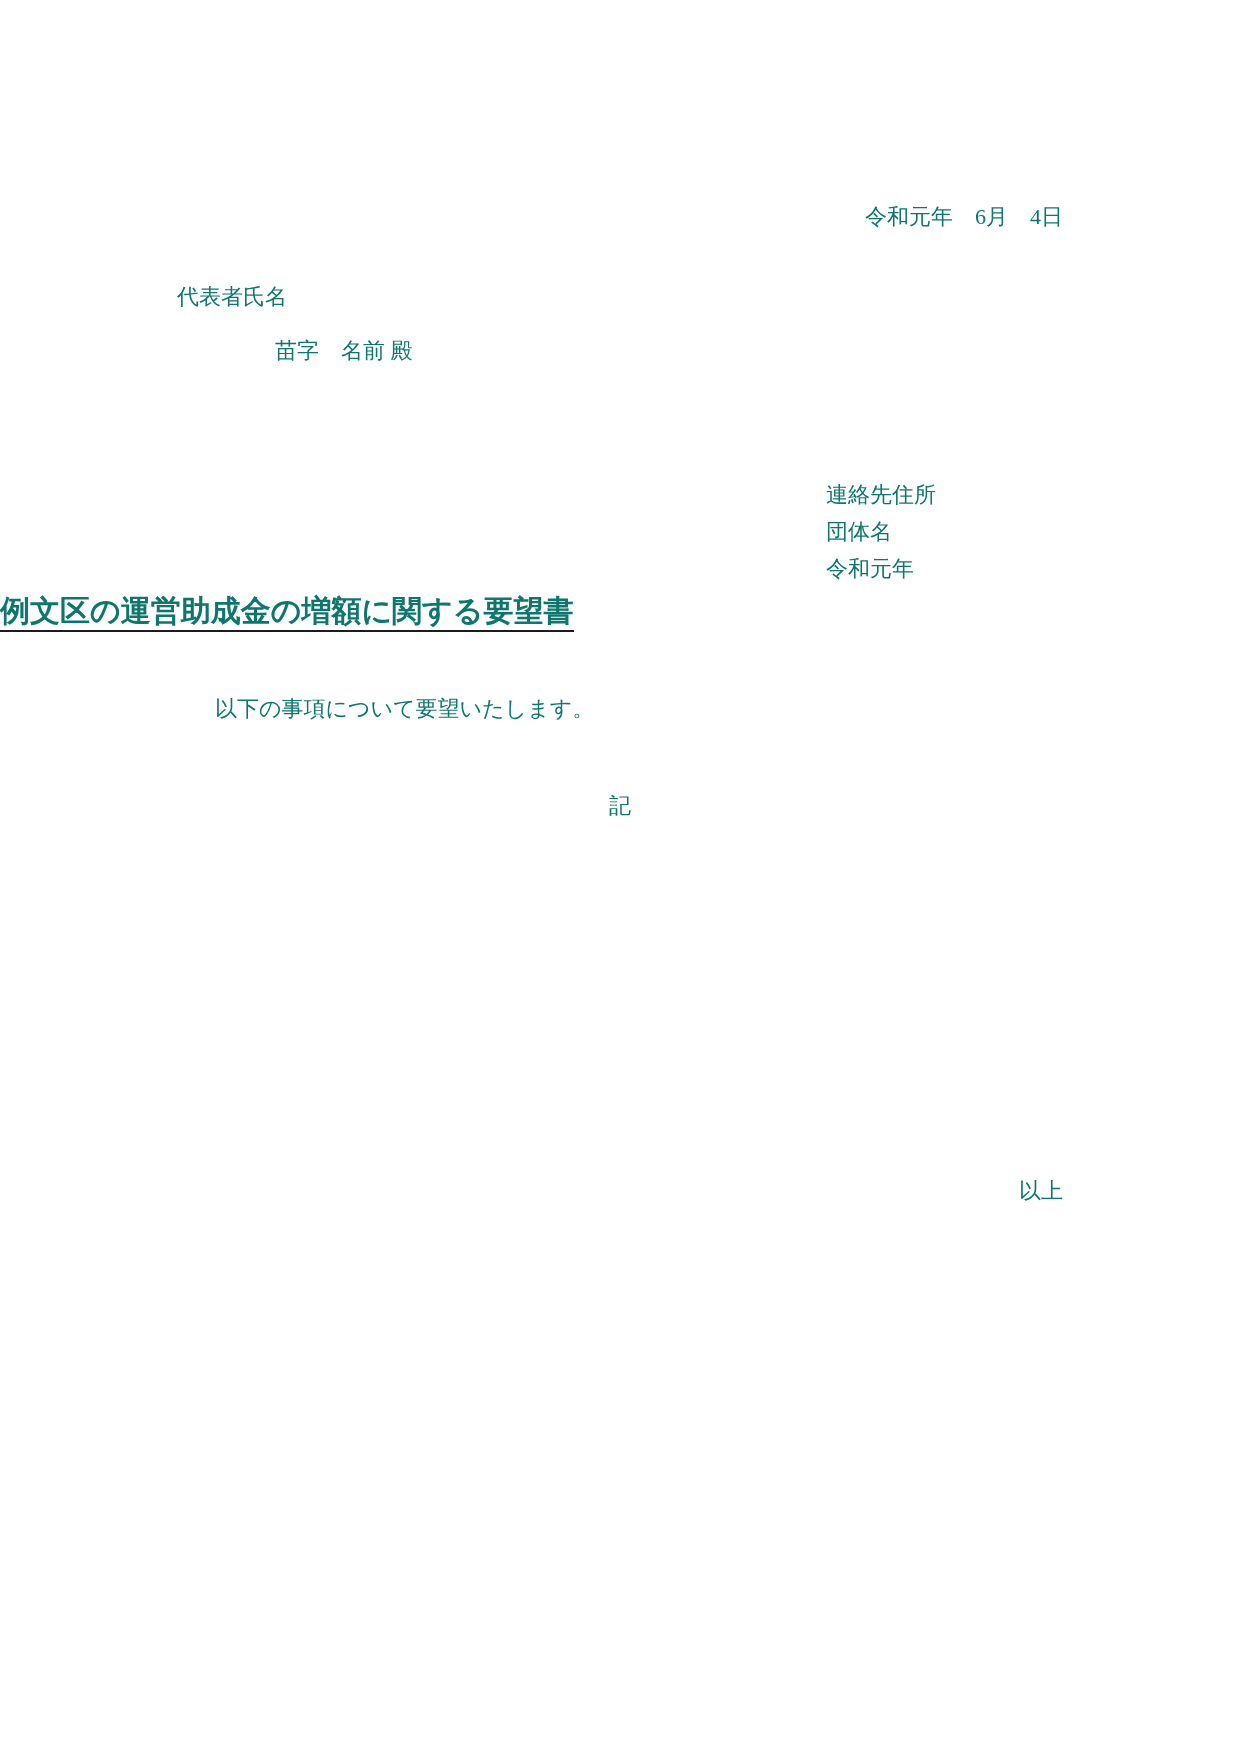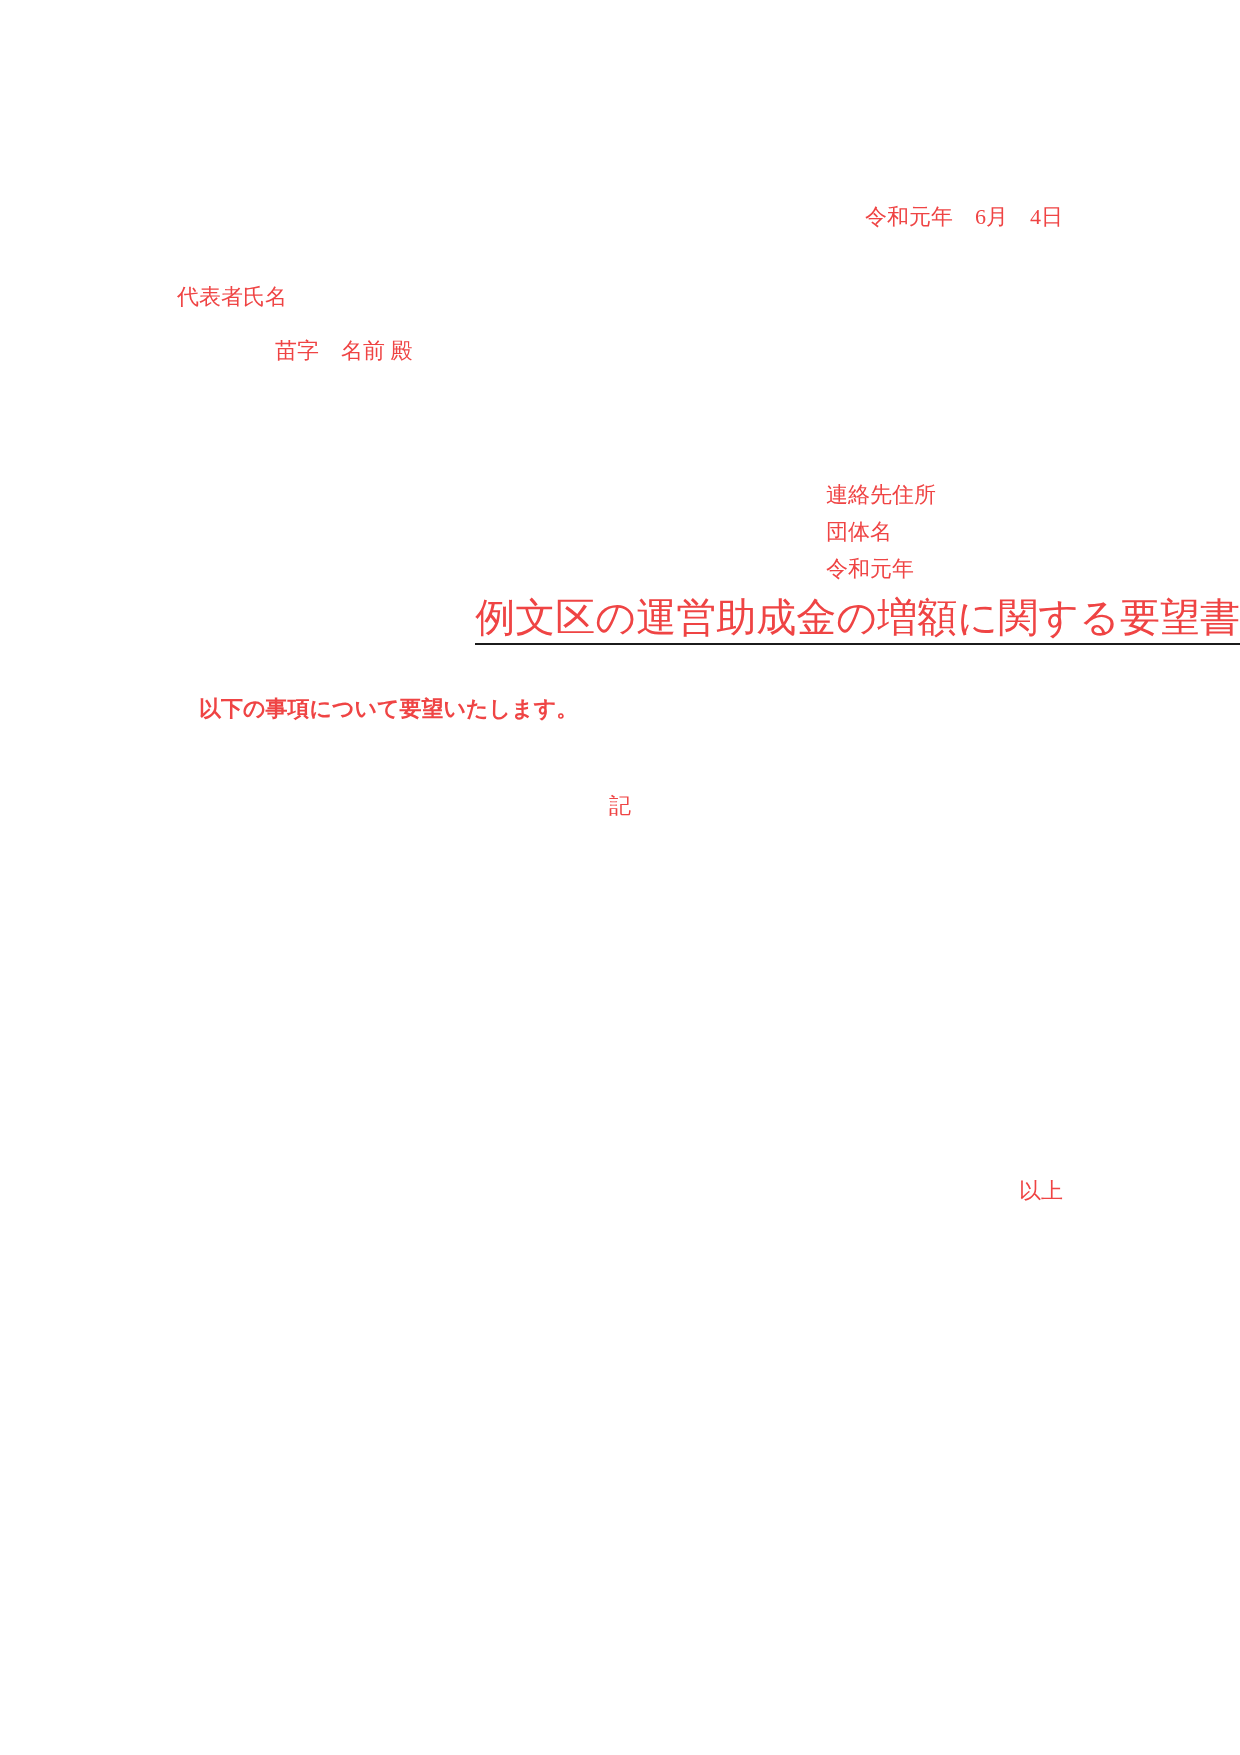--- a/index.html
+++ b/index.html
@@ -13,7 +13,7 @@
     height: 1285px;
     background: #ffffff;
     font-family: "Liberation Serif", "DejaVu Serif", serif;
-    color: #ef4444;
+    color: #0f766e;
     font-size: 22px;
     overflow: hidden;
     border-radius: 18px;

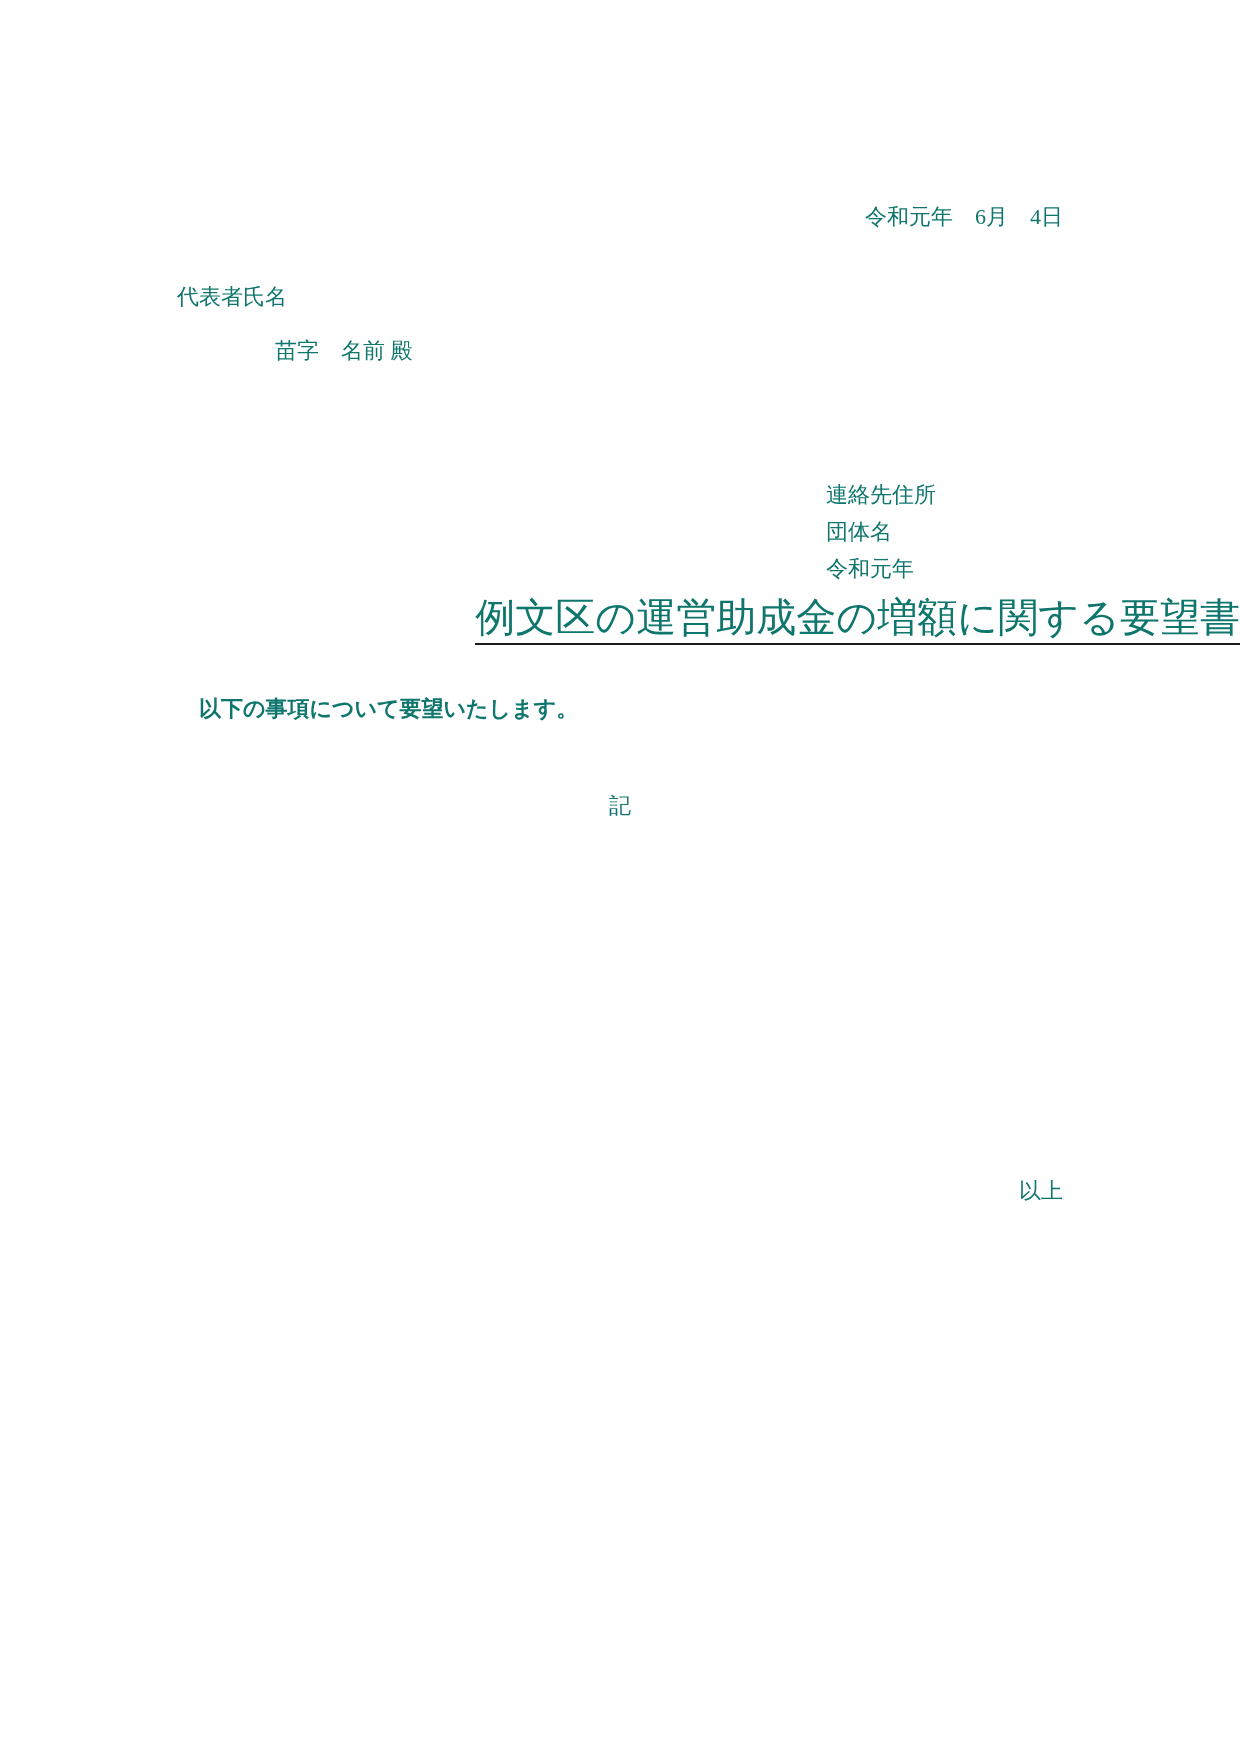--- a/index.html
+++ b/index.html
@@ -46,9 +46,9 @@
     top: 590px;
     left: 0;
     right: 0;
-    text-align: right;
-    font-size: 40px;
-    font-weight: normal;
+    text-align: left;
+    font-size: 30px;
+    font-weight: bold;
     line-height: 1.4;
   }
   .doc-title .underline {

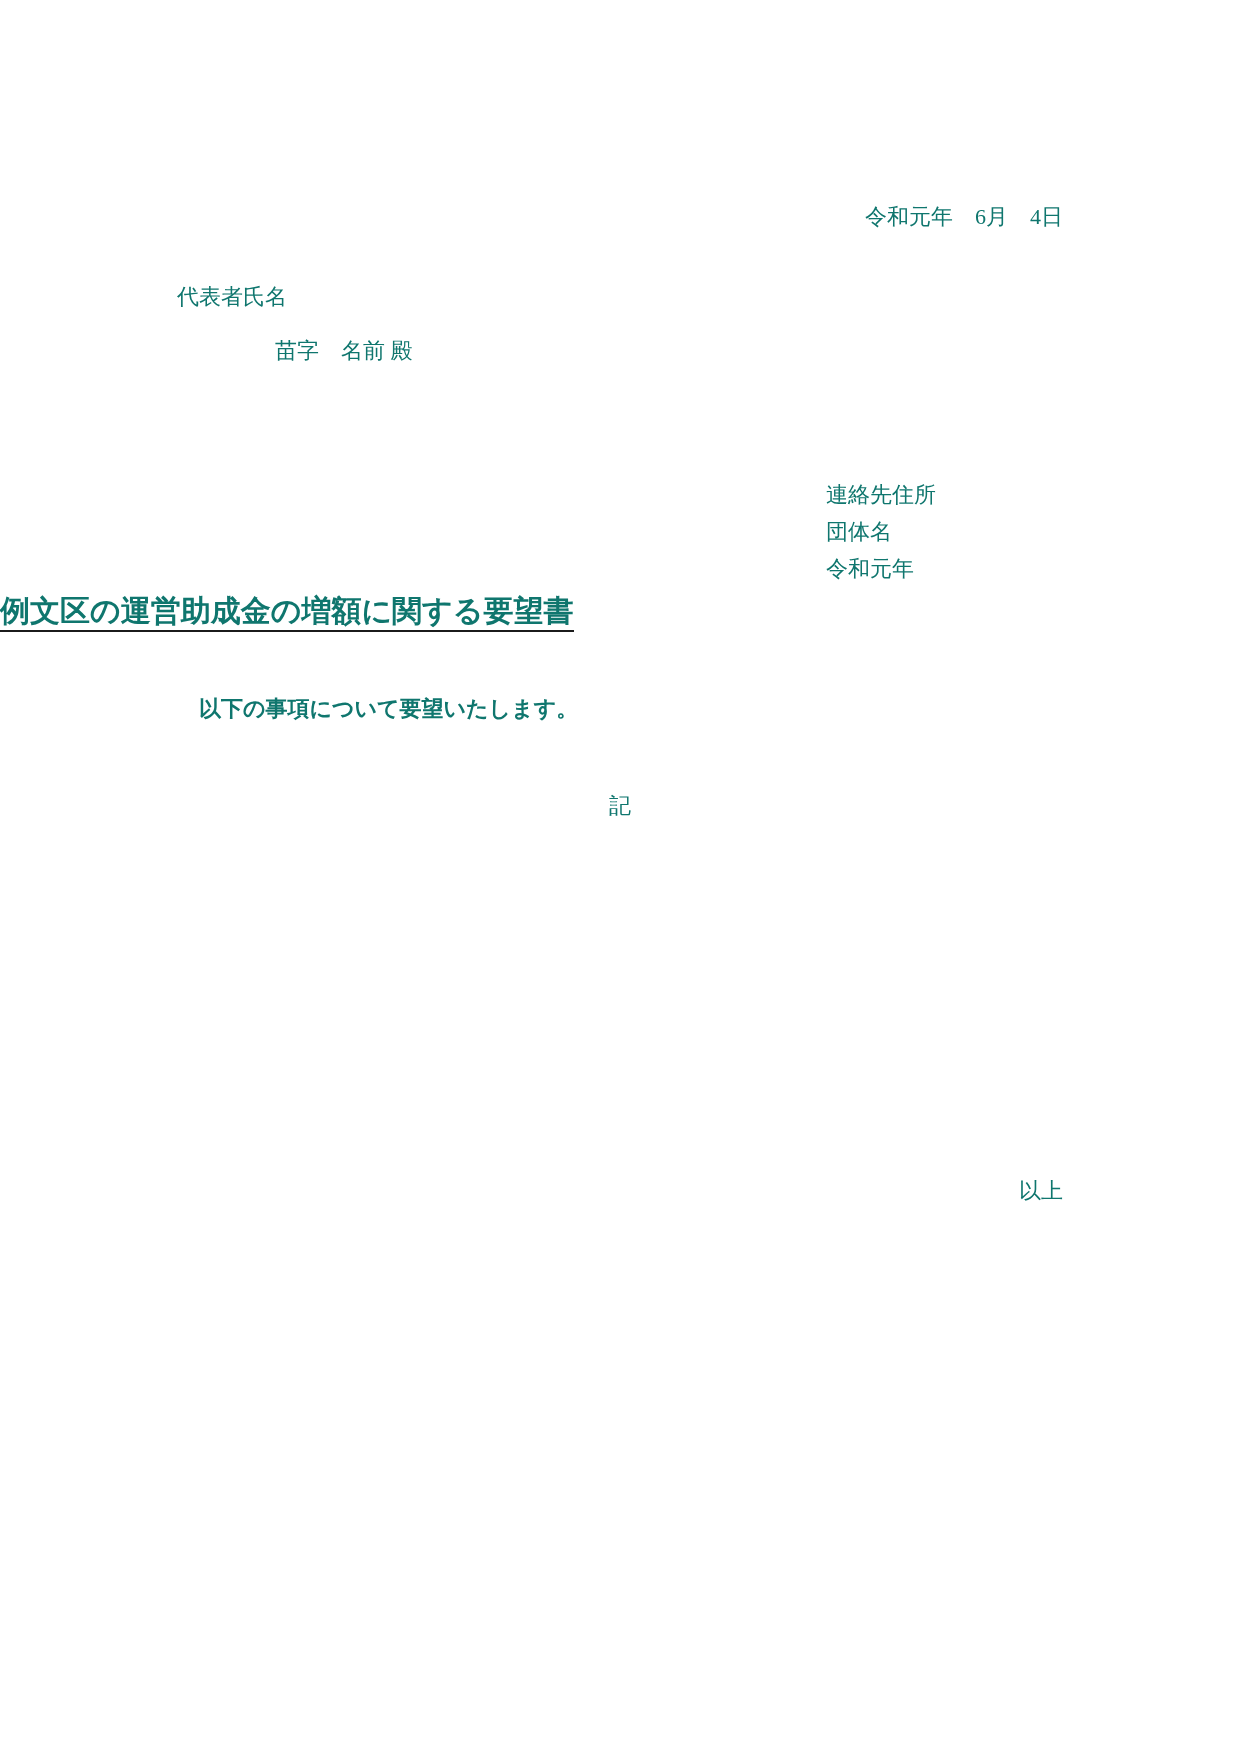--- a/index.html
+++ b/index.html
@@ -57,8 +57,7 @@
   }
   .intro-line {
     top: 695px;
-    left: 177px;
-    font-weight: bold;
+    left: 193px;
   }
   .record-marker {
     top: 792px;

